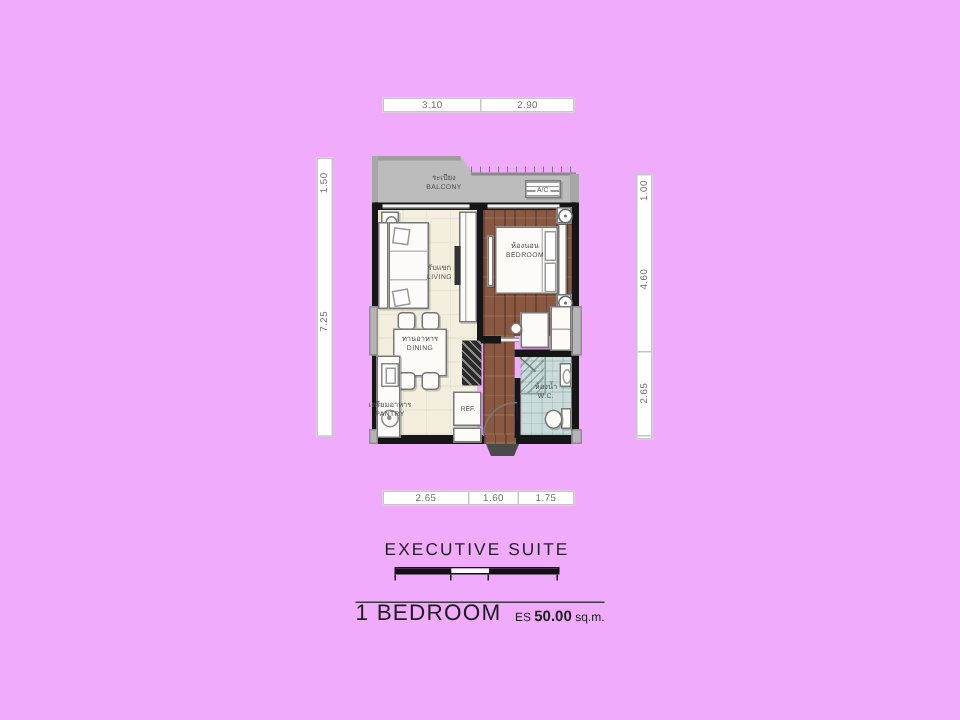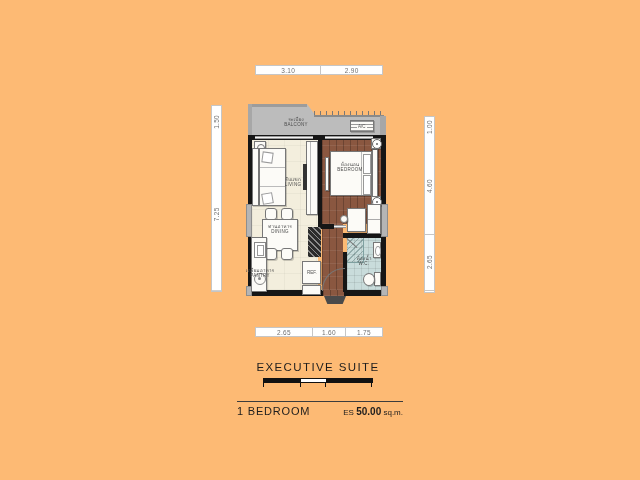--- a/index.html
+++ b/index.html
@@ -3,7 +3,7 @@
 <meta charset="utf-8">
 <style>
   html,body{margin:0;padding:0;background:#ffffff;}
-  .canvas{position:relative;width:640px;height:480px;background:#fdba74;overflow:hidden;
+  .canvas{position:relative;width:640px;height:480px;background:#f0abfc;overflow:hidden;
           font-family:"Liberation Sans",sans-serif;}
   .abs{position:absolute;}
 

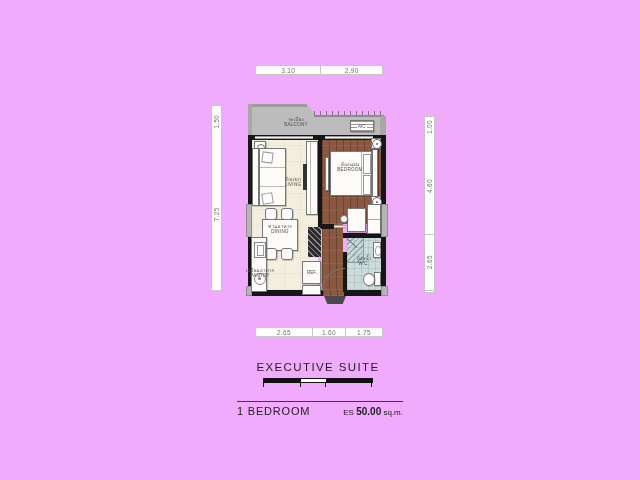--- a/index.html
+++ b/index.html
@@ -57,7 +57,7 @@
   .rule{position:absolute;left:237px;top:401px;width:166px;height:1px;background:#3c3c3c;}
   .lastrow{position:absolute;left:237px;top:404px;width:166px;height:13px;
            display:flex;justify-content:space-between;align-items:flex-end;color:#1d1d1d;}
-  .beds{font-size:11px;letter-spacing:.8px;}
+  .beds{font-size:15px;letter-spacing:.8px;}
   .area{font-size:8px;margin-top:12px;}
   .area b{font-size:10px;font-weight:bold;}
 </style>

